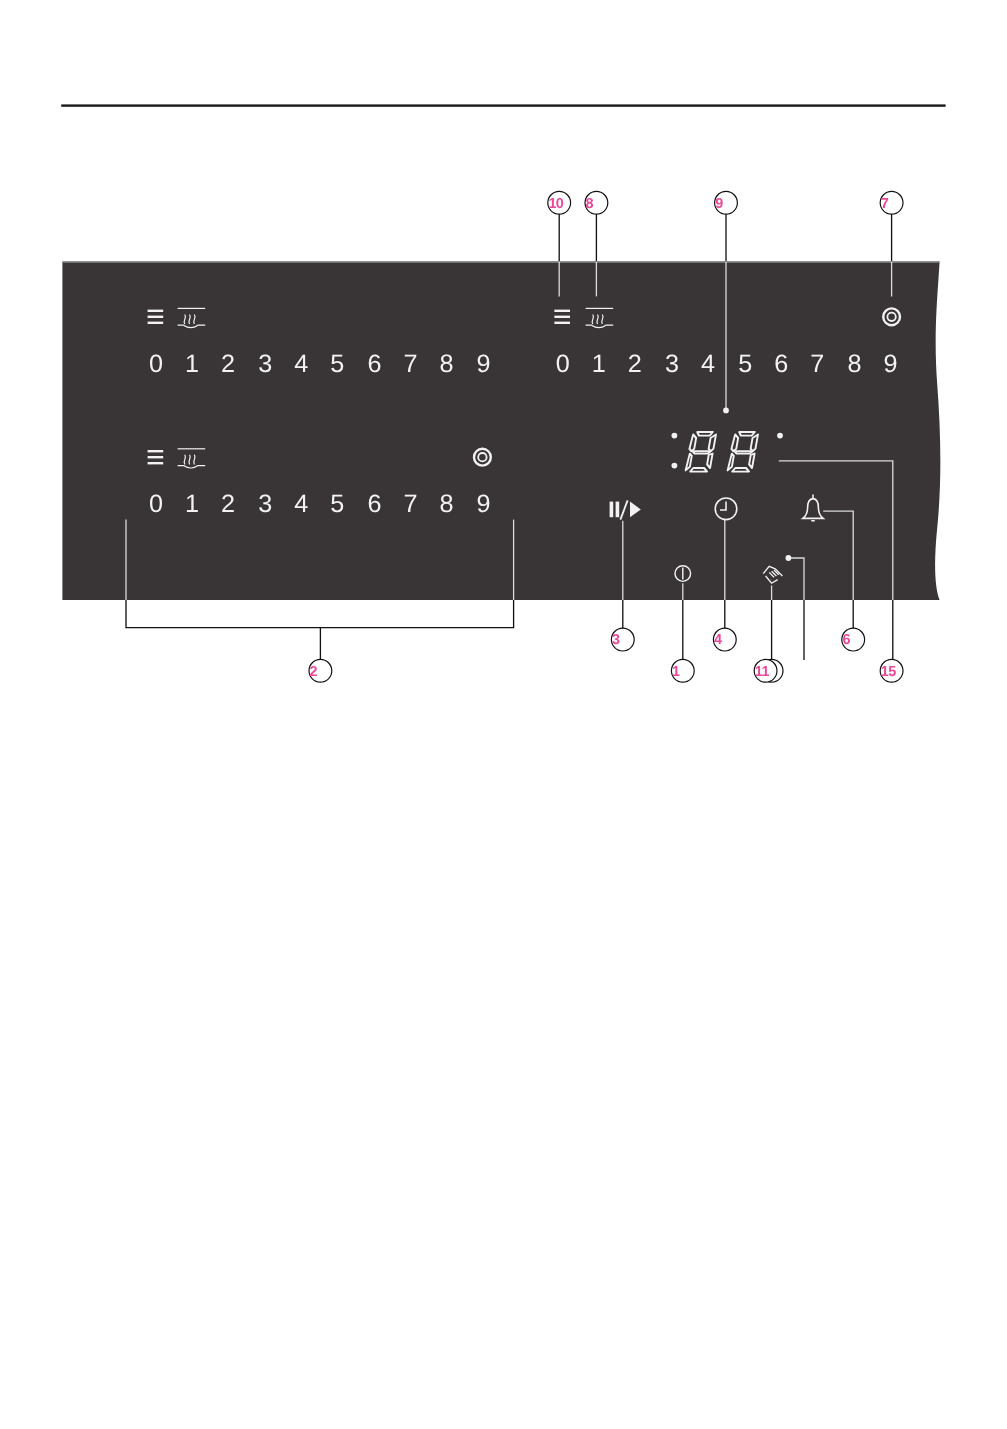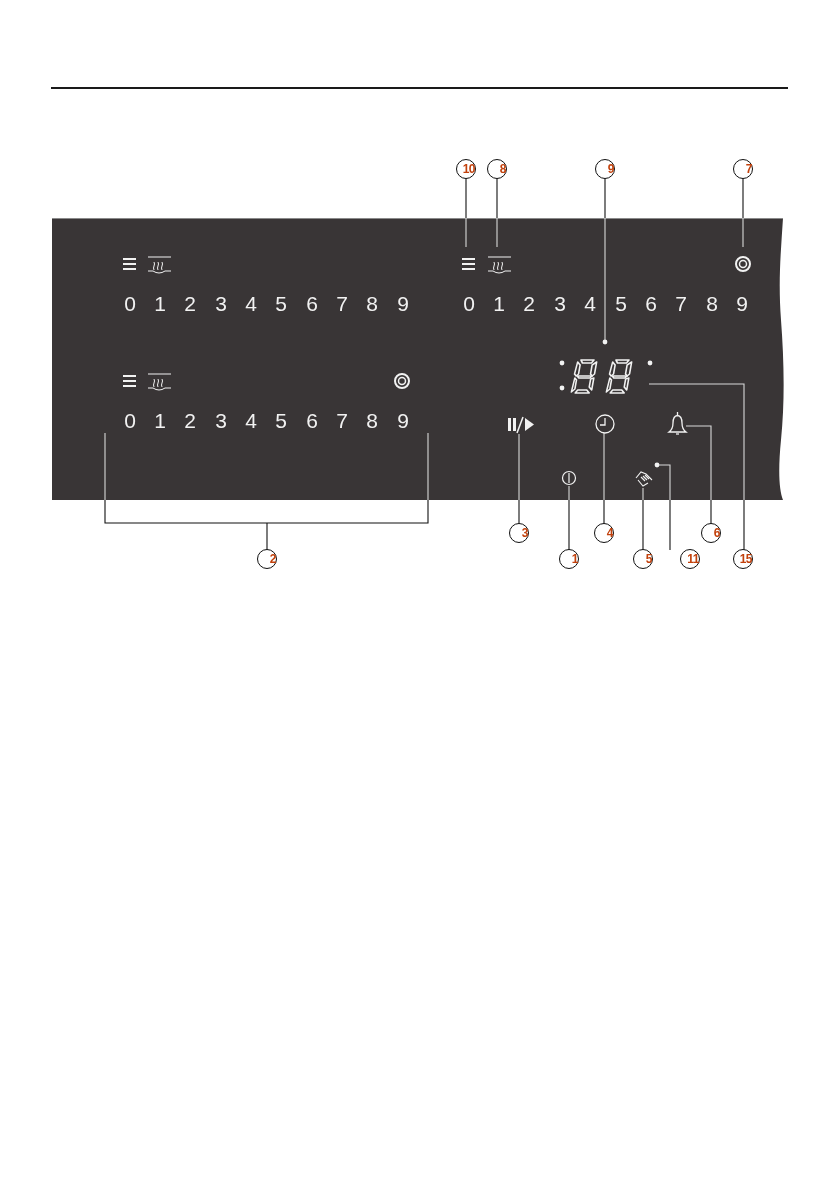--- a/index.html
+++ b/index.html
@@ -10,8 +10,8 @@
   .digit { position: absolute; color: #f2f2f2; font-size: 21px; line-height: 21px;
            width: 20px; text-align: center; font-family: "Liberation Sans", sans-serif; }
   .callout { position: absolute; width: 18px; height: 18px; border: 1.6px solid #111;
-             border-radius: 50%; background: #fff; color: #c2410c; font-weight: bold;
-             font-size: 12px; line-height: 18px; text-align: right;
+             border-radius: 50%; background: #fff; color: #ec4899; font-weight: bold;
+             font-size: 12px; line-height: 18px; text-align: left;
              font-family: "Liberation Sans", sans-serif; letter-spacing: -0.5px; }
   .hit { position: absolute; }
 </style>

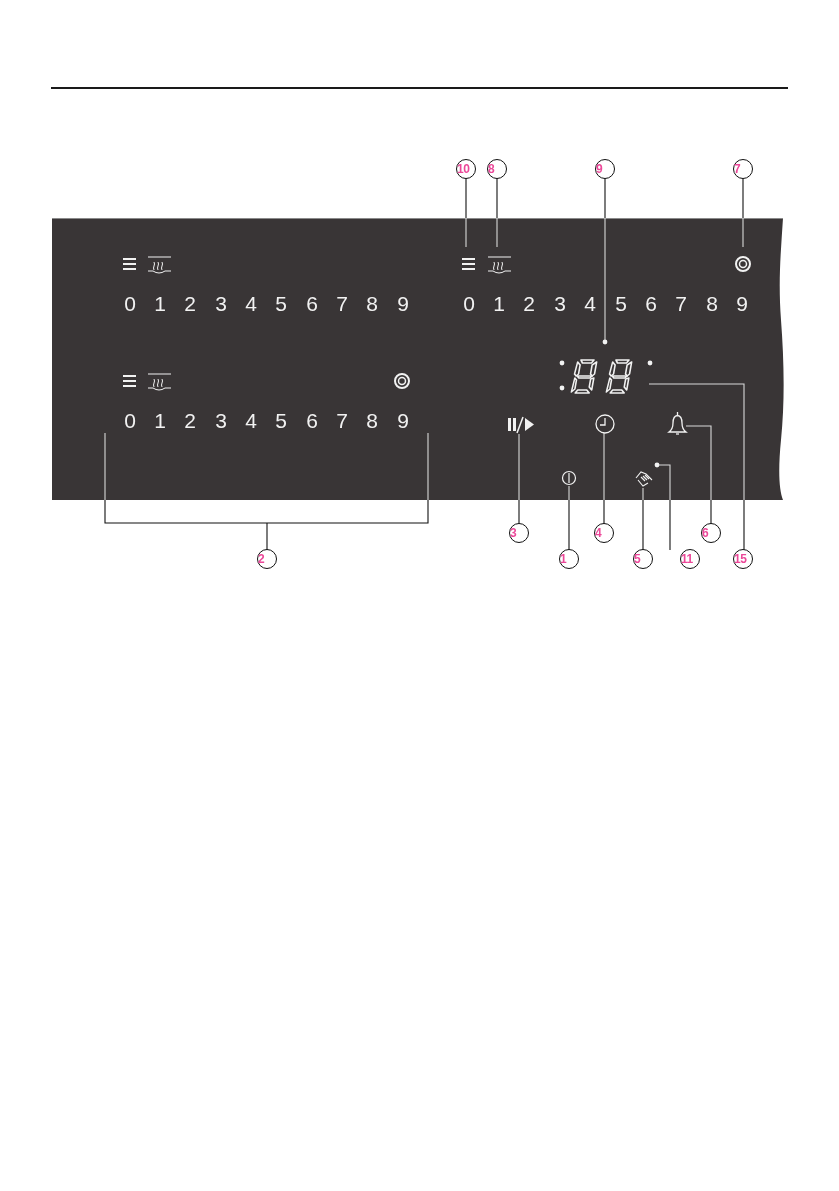--- a/index.html
+++ b/index.html
@@ -222,7 +222,7 @@
 <div class="callout" style="left:257px;top:549px">2</div>
 <div class="callout" style="left:559px;top:549px">1</div>
 <div class="callout" style="left:633px;top:549px">5</div>
-<div class="callout" style="left:680px;top:549px">11</div>
+<div class="callout" style="left:628px;top:549px">11</div>
 <div class="callout" style="left:733px;top:549px">15</div>
 
 </body></html>

